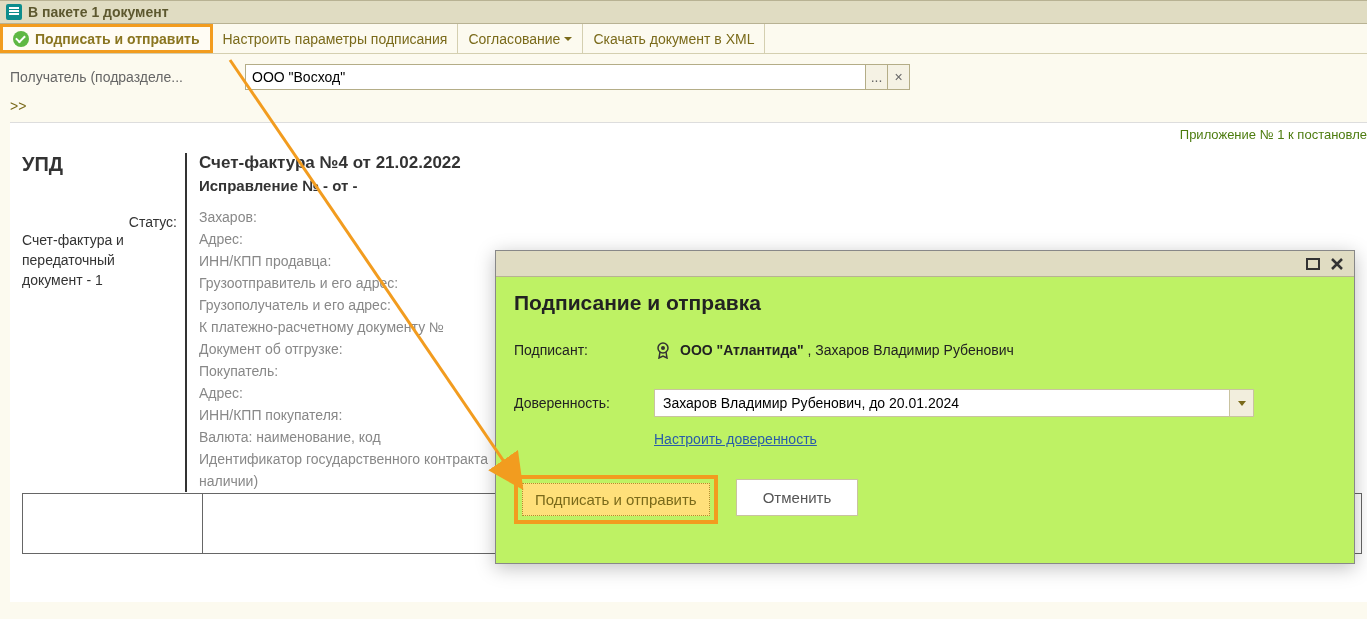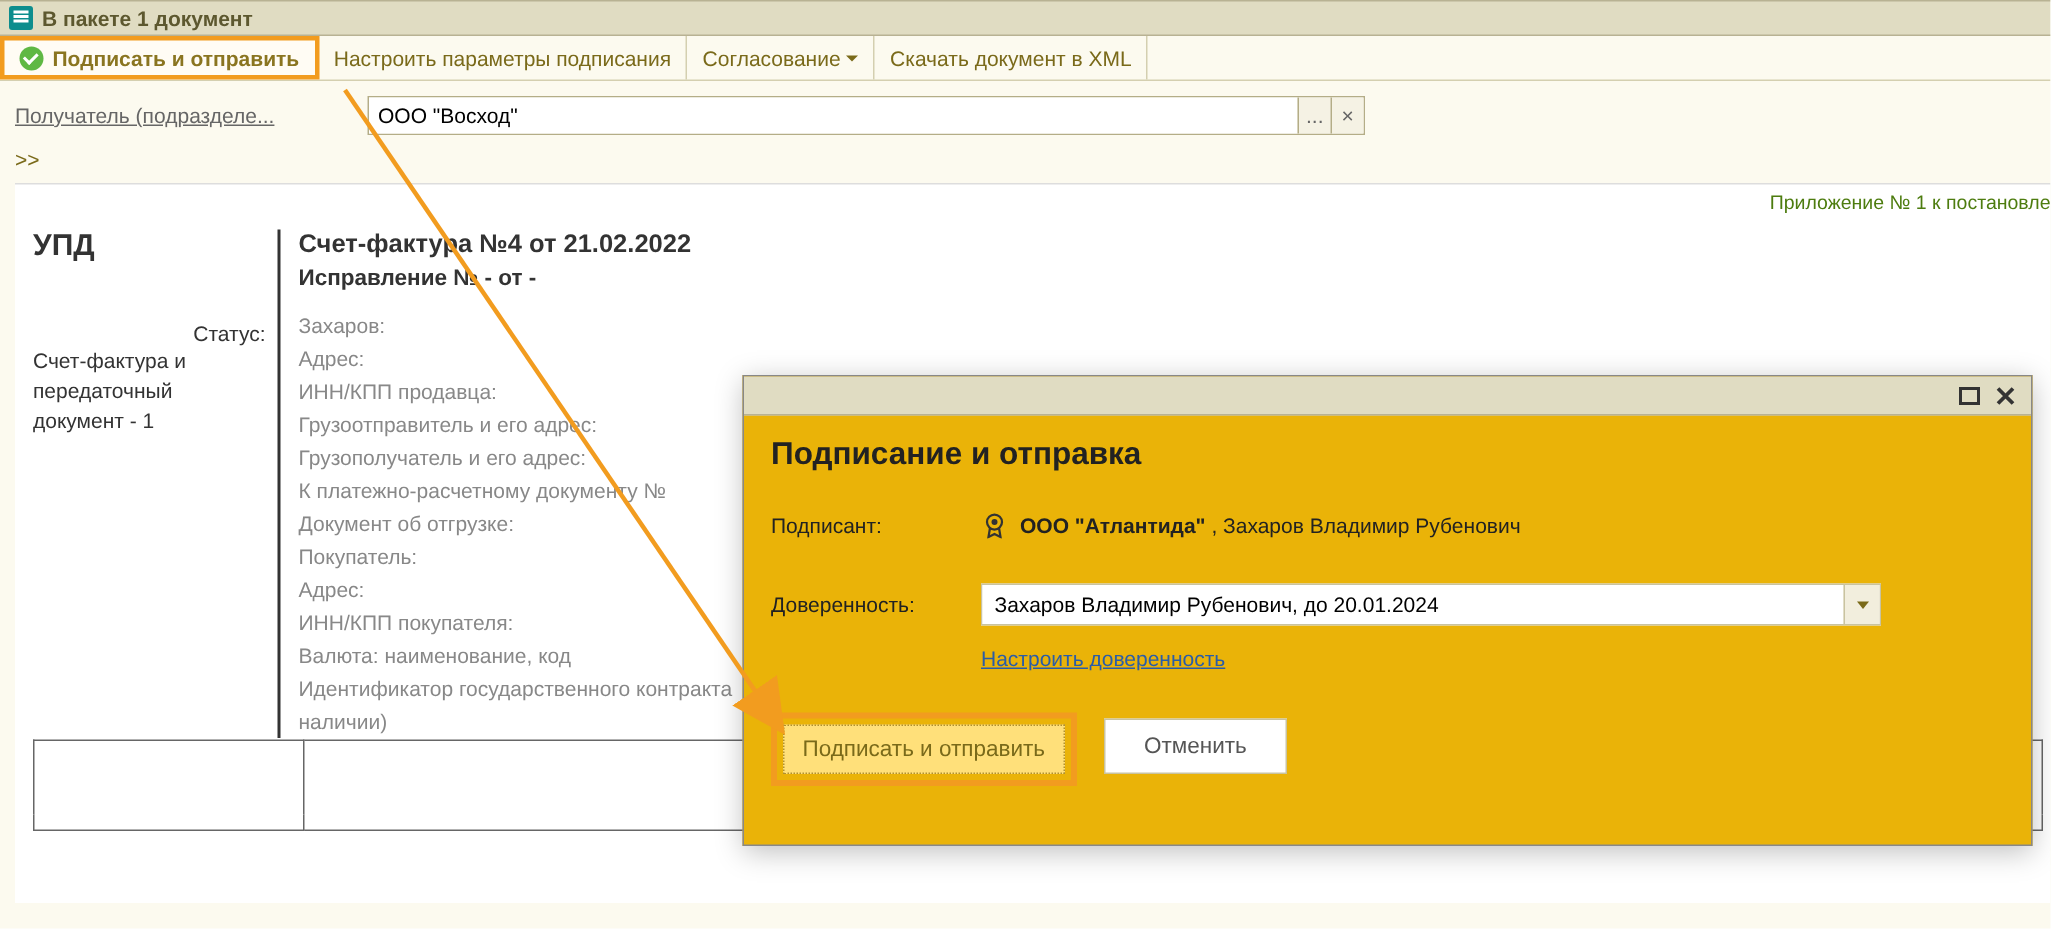--- a/index.html
+++ b/index.html
@@ -93,7 +93,6 @@
   white-space: nowrap;
   overflow: hidden;
   text-overflow: ellipsis;
-  text-decoration: underline;
 }
 .input-wrap {
   flex: 0 0 665px;

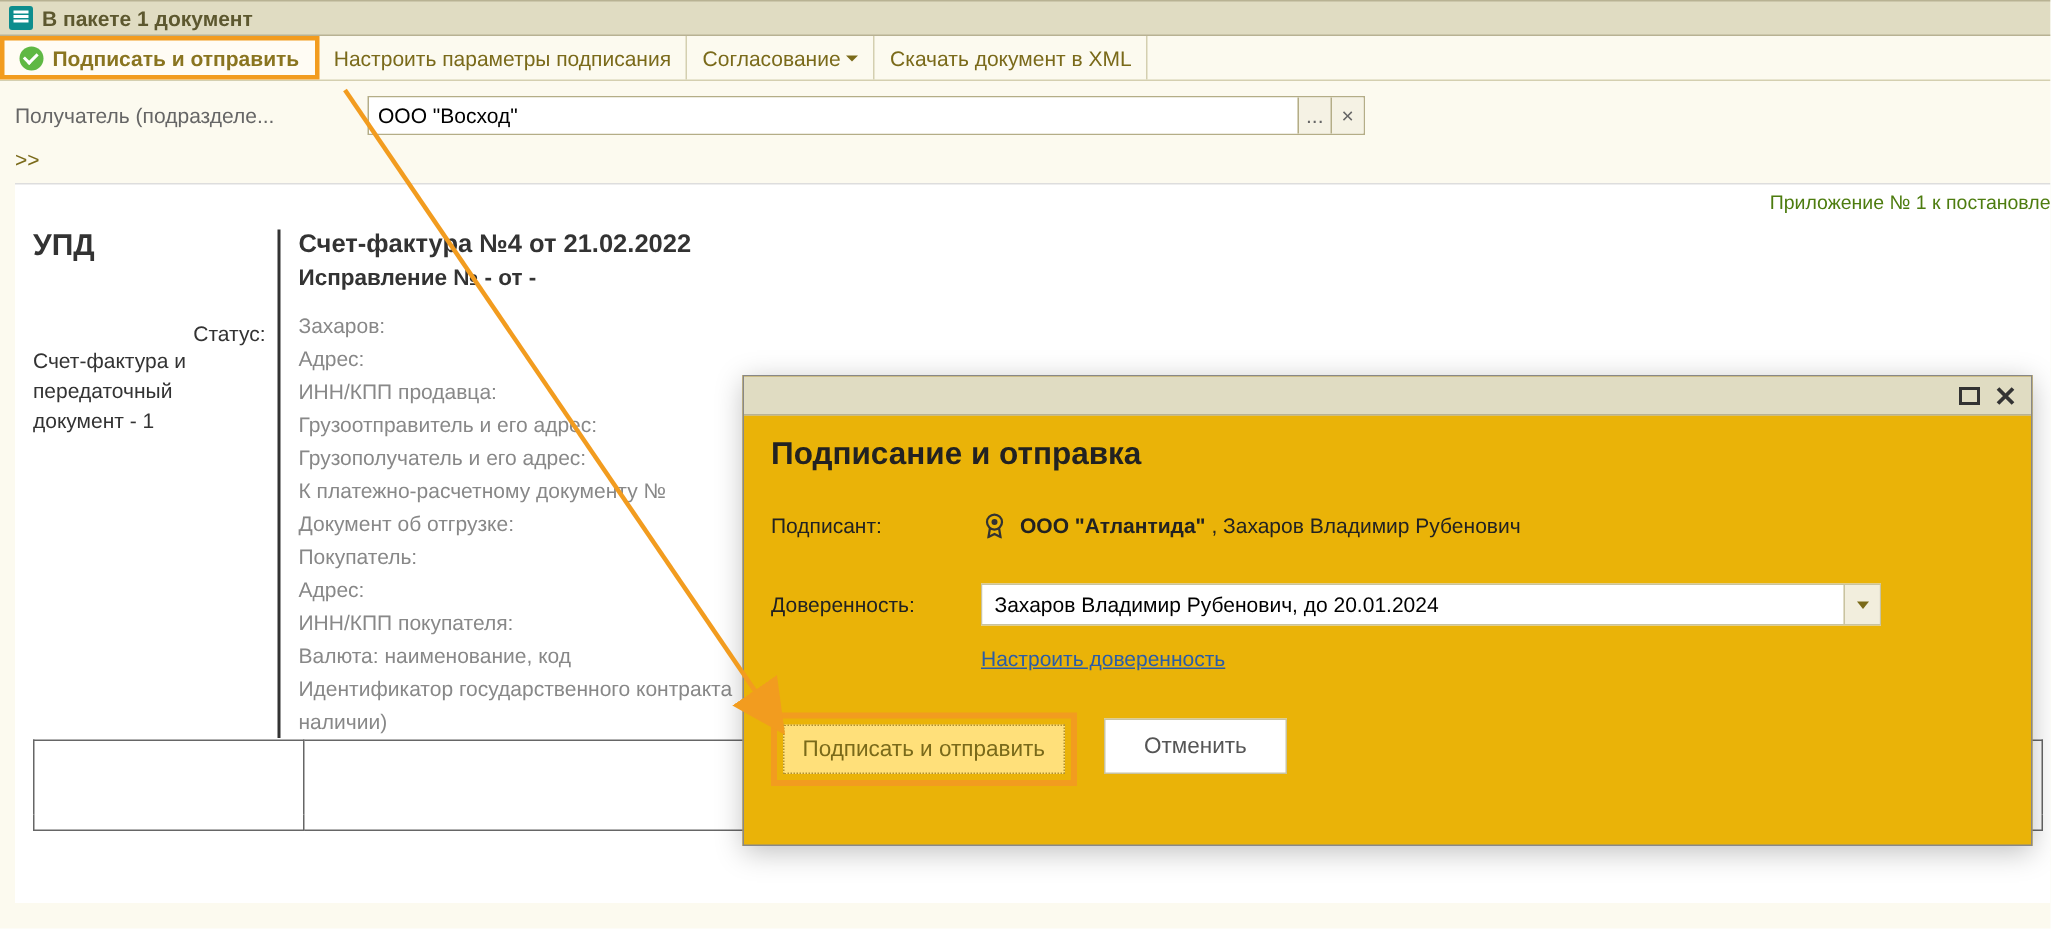--- a/index.html
+++ b/index.html
@@ -181,7 +181,7 @@
   top: 250px;
   width: 860px;
   height: 314px;
-  background: #eab308;
+  background: #bef264;
   border: 1px solid #888;
   box-shadow: 0 4px 18px rgba(0,0,0,0.25);
 }

